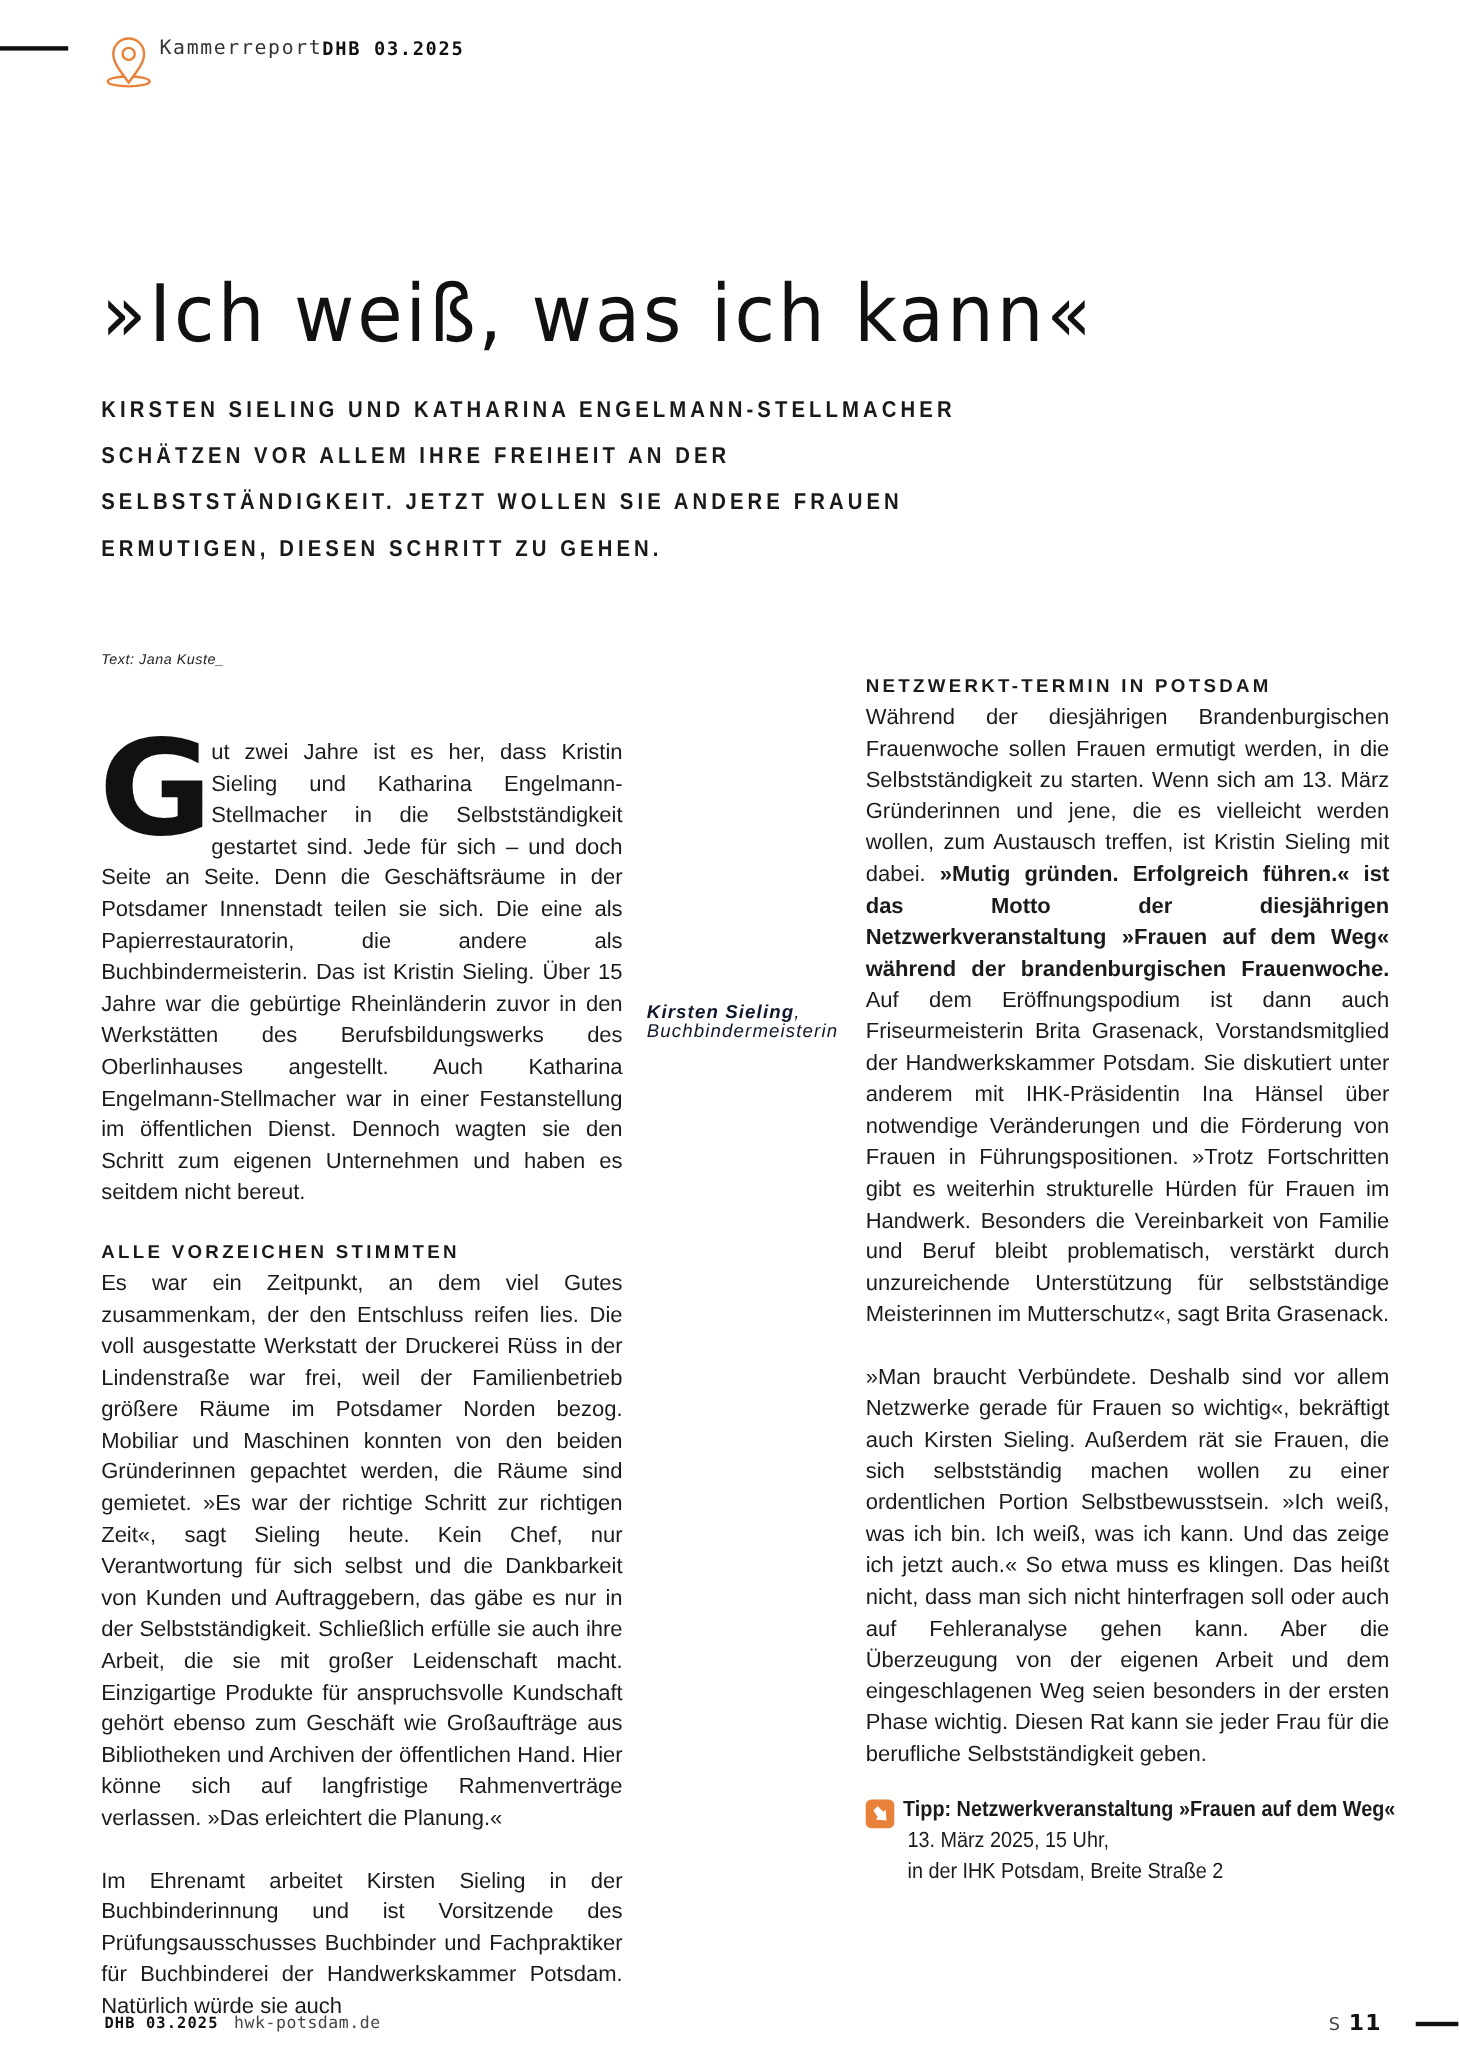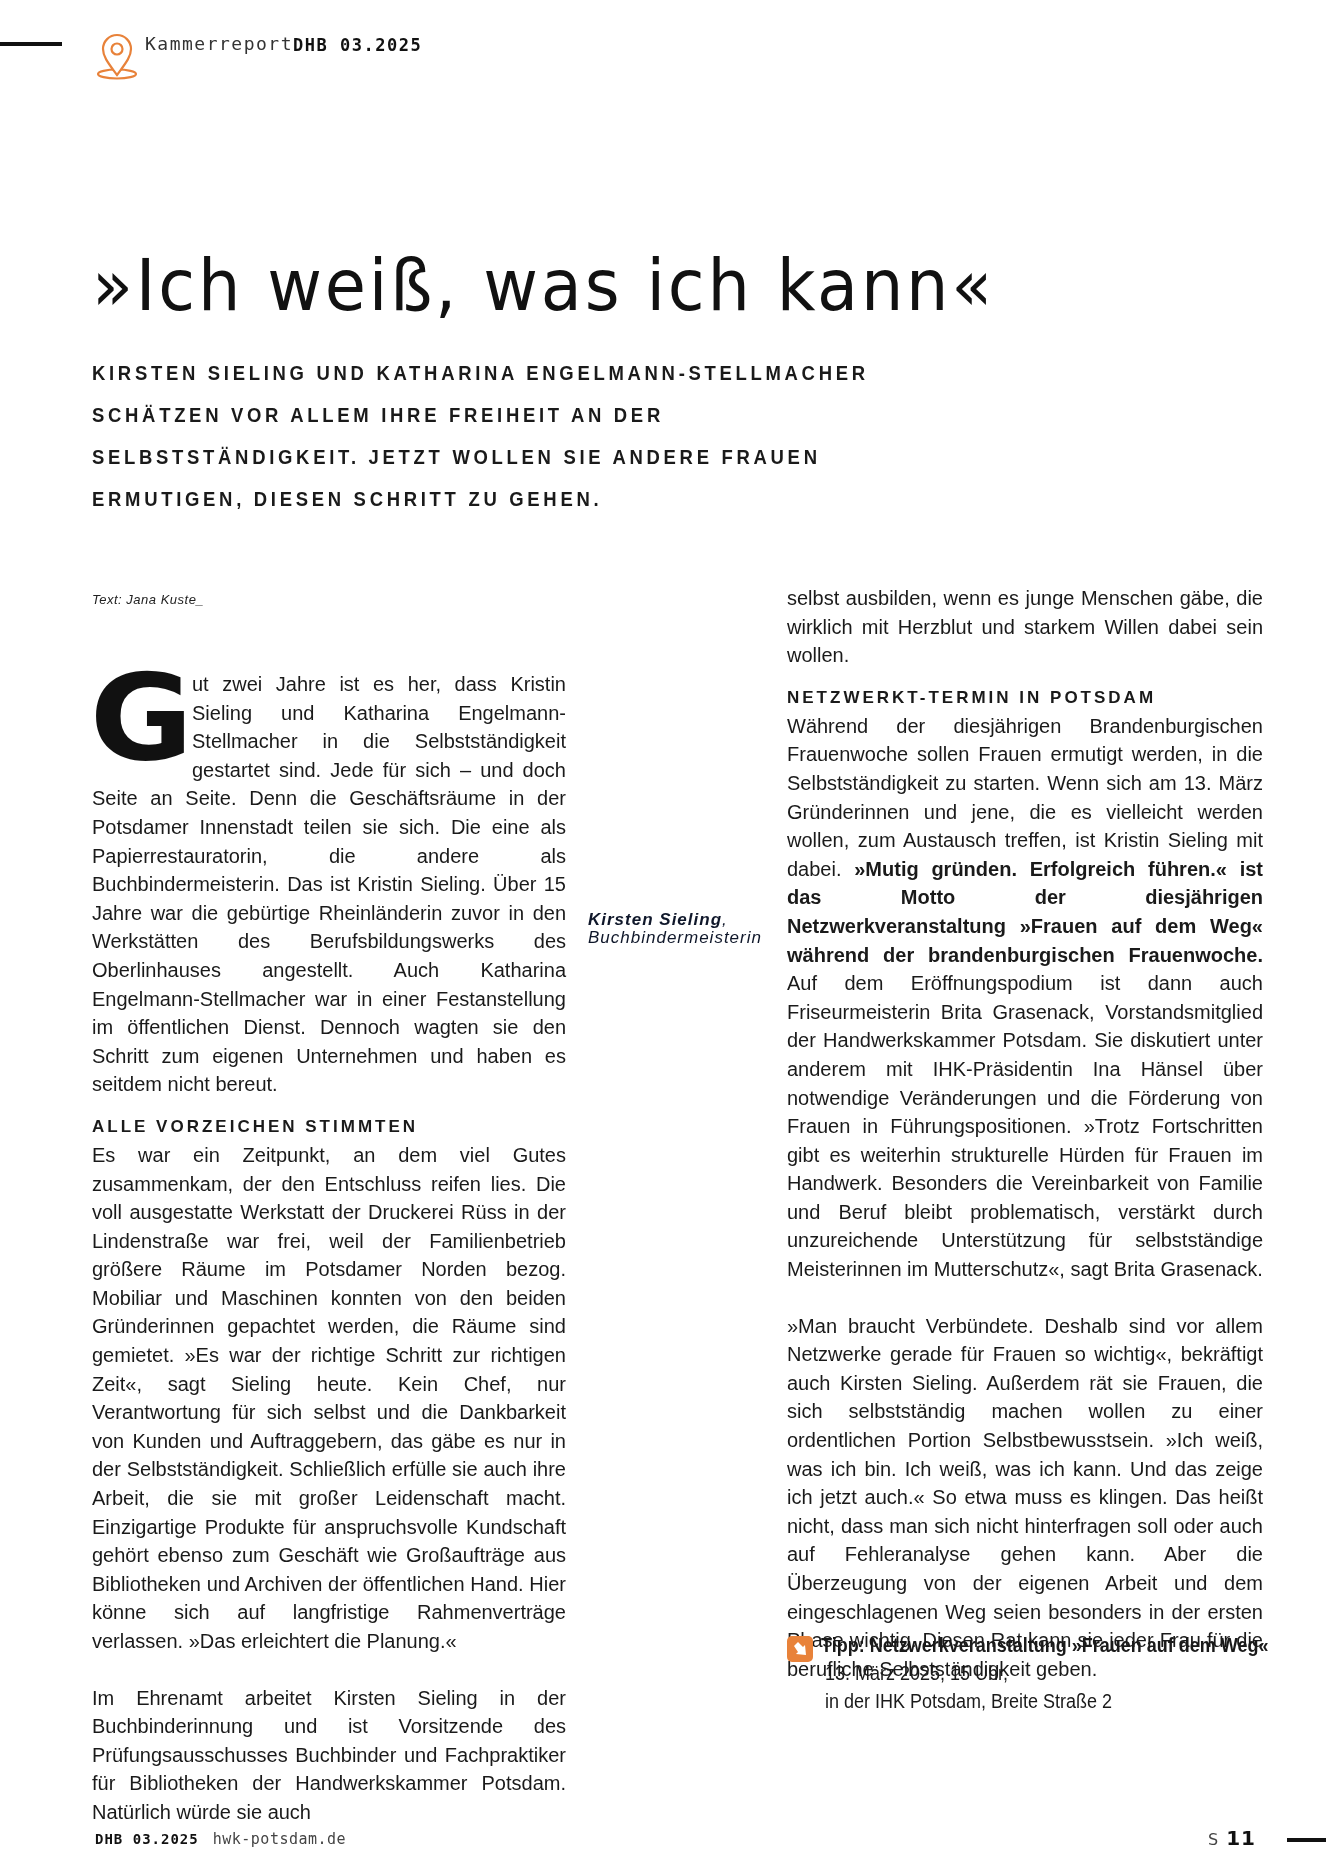--- a/index.html
+++ b/index.html
@@ -91,7 +91,6 @@
 </div>
 
 <div class="col col-right">
-  <p>selbst ausbilden, wenn es junge Menschen gäbe, die wirklich mit Herzblut und starkem Willen dabei sein wollen.</p>
   <div class="subhead">Netzwerkt-Termin in Potsdam</div>
   <p><span>Während der diesjährigen Brandenburgischen Frauenwoche sollen Frauen ermutigt werden, in die Selbstständigkeit zu starten. Wenn sich am 13. März Gründerinnen und jene, die es vielleicht werden wollen, zum Austausch treffen, ist Kristin Sieling mit dabei. </span><span class="bold">»Mutig gründen. Erfolgreich führen.« ist das Motto der diesjährigen Netzwerkveranstaltung »Frauen auf dem Weg« während der brandenburgischen Frauenwoche.</span><span> Auf dem Eröffnungspodium ist dann auch Friseurmeisterin Brita Grasenack, Vorstandsmitglied der Handwerkskammer Potsdam. Sie diskutiert unter anderem mit IHK-Präsidentin Ina Hänsel über notwendige Veränderungen und die Förderung von Frauen in Führungspositionen. »Trotz Fortschritten gibt es weiterhin strukturelle Hürden für Frauen im Handwerk. Besonders die Vereinbarkeit von Familie und Beruf bleibt problematisch, verstärkt durch unzureichende Unterstützung für selbstständige Meisterinnen im Mutterschutz«, sagt Brita Grasenack.</span></p>
   <div class="gap"></div>

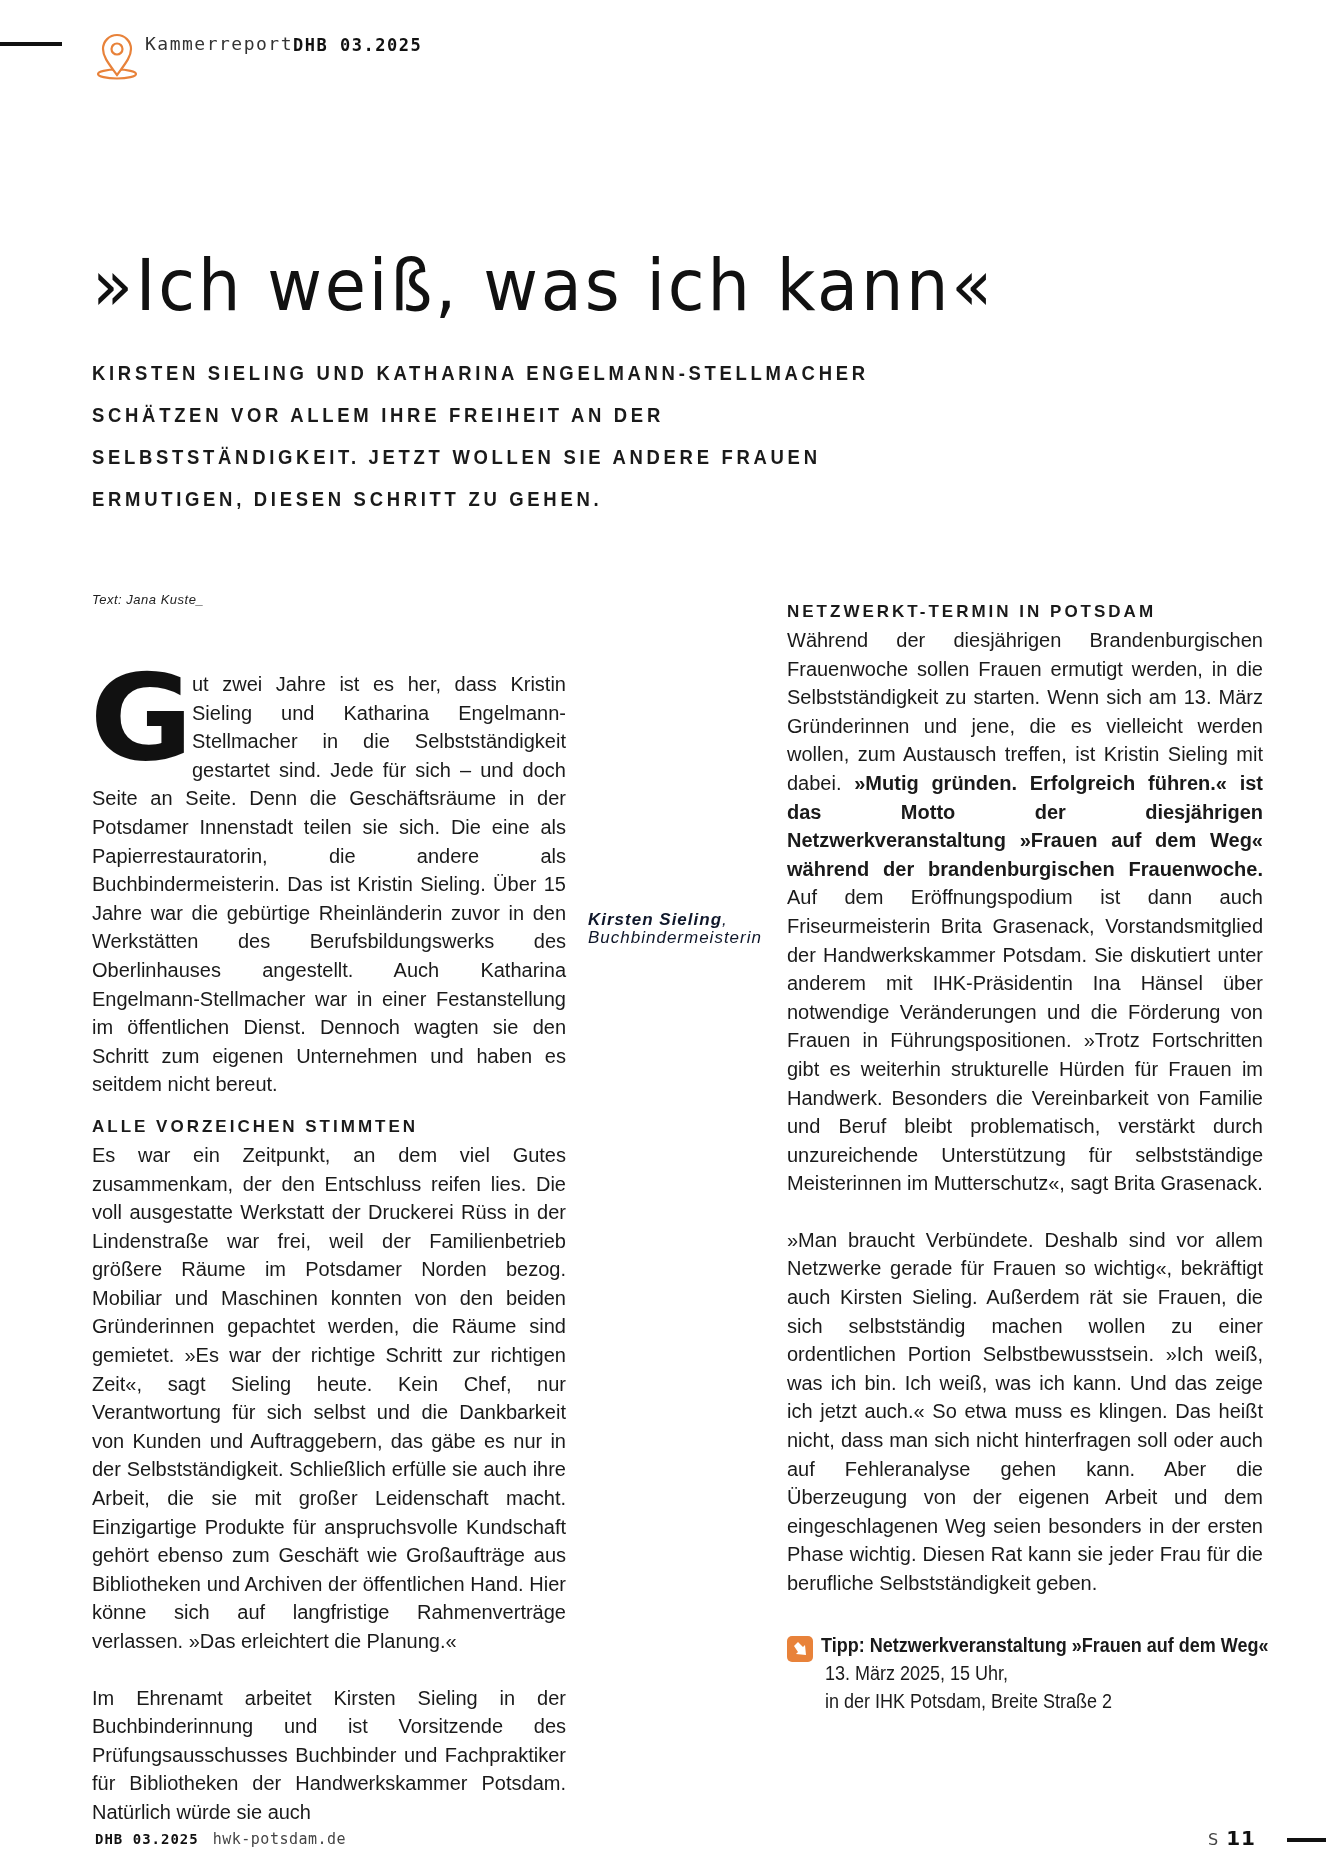--- a/index.html
+++ b/index.html
@@ -27,7 +27,7 @@
 
     .dropcap { float: left; font-family: "DejaVu Sans", sans-serif; font-weight: bold; font-size: 120px; line-height: 92px; height: 92px; width: 92px; margin: 2px 8px 0 0; color: #111; letter-spacing: -2px; transform: scaleX(1.05); }
 
-    .subhead { font-weight: bold; font-size: 17px; letter-spacing: 3px; line-height: 28px; margin-top: 14px; text-transform: uppercase; }
+    .subhead { font-weight: bold; font-size: 17px; letter-spacing: 3px; line-height: 28px; margin-top: 26px; text-transform: uppercase; }
     .bold { font-weight: bold; }
 
     .pullquote { position: absolute; left: 588px; top: 908px; width: 180px; }

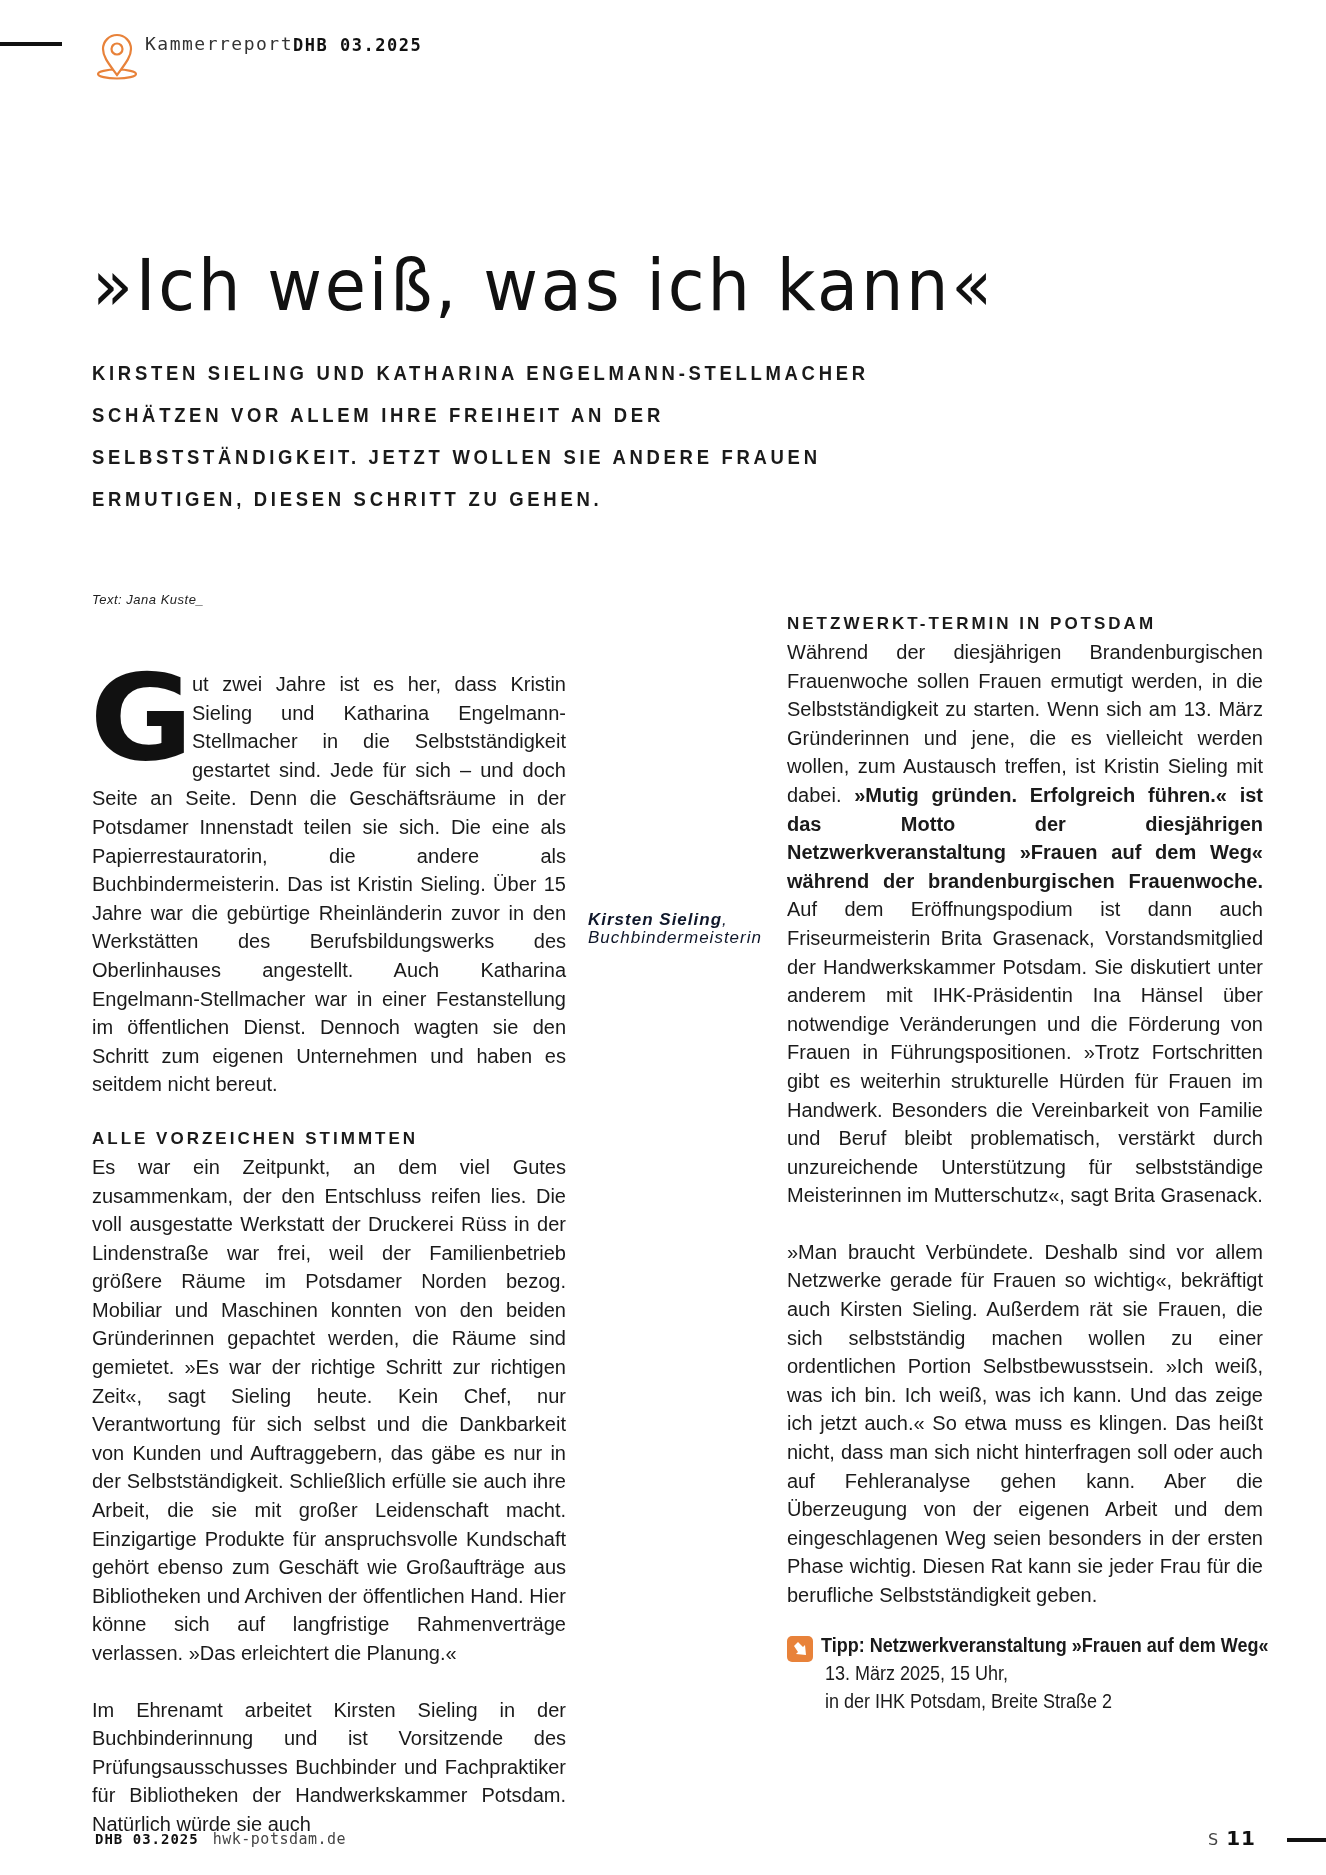--- a/index.html
+++ b/index.html
@@ -80,7 +80,7 @@
   <div class="subhead">Alle Vorzeichen stimmten</div>
   <p>Es war ein Zeitpunkt, an dem viel Gutes zusammenkam, der den Entschluss reifen lies. Die voll ausgestatte Werkstatt der Druckerei Rüss in der Lindenstraße war frei, weil der Familienbetrieb größere Räume im Potsdamer Norden bezog. Mobiliar und Maschinen konnten von den beiden Gründerinnen gepachtet werden, die Räume sind gemietet. »Es war der richtige Schritt zur richtigen Zeit«, sagt Sieling heute. Kein Chef, nur Verantwortung für sich selbst und die Dankbarkeit von Kunden und Auftraggebern, das gäbe es nur in der Selbstständigkeit. Schließlich erfülle sie auch ihre Arbeit, die sie mit großer Leidenschaft macht. Einzigartige Produkte für anspruchsvolle Kundschaft gehört ebenso zum Geschäft wie Großaufträge aus Bibliotheken und Archiven der öffentlichen Hand. Hier könne sich auf langfristige Rahmenverträge verlassen. »Das erleichtert die Planung.«</p>
   <div class="gap"></div>
-  <p>Im Ehrenamt arbeitet Kirsten Sieling in der Buchbinderinnung und ist Vorsitzende des Prüfungsausschusses Buchbinder und Fachpraktiker für Bibliotheken der Handwerkskammer Potsdam. Natürlich würde sie auch</p>
+  <p>Im Ehrenamt arbeitet Kirsten Sieling in der Buchbinderinnung und ist Vorsitzende des Prüfungsausschusses Buchbinder und Fachpraktiker für Buchbinderei der Handwerkskammer Potsdam. Natürlich würde sie auch</p>
 </div>
 
 <div class="pullquote">

